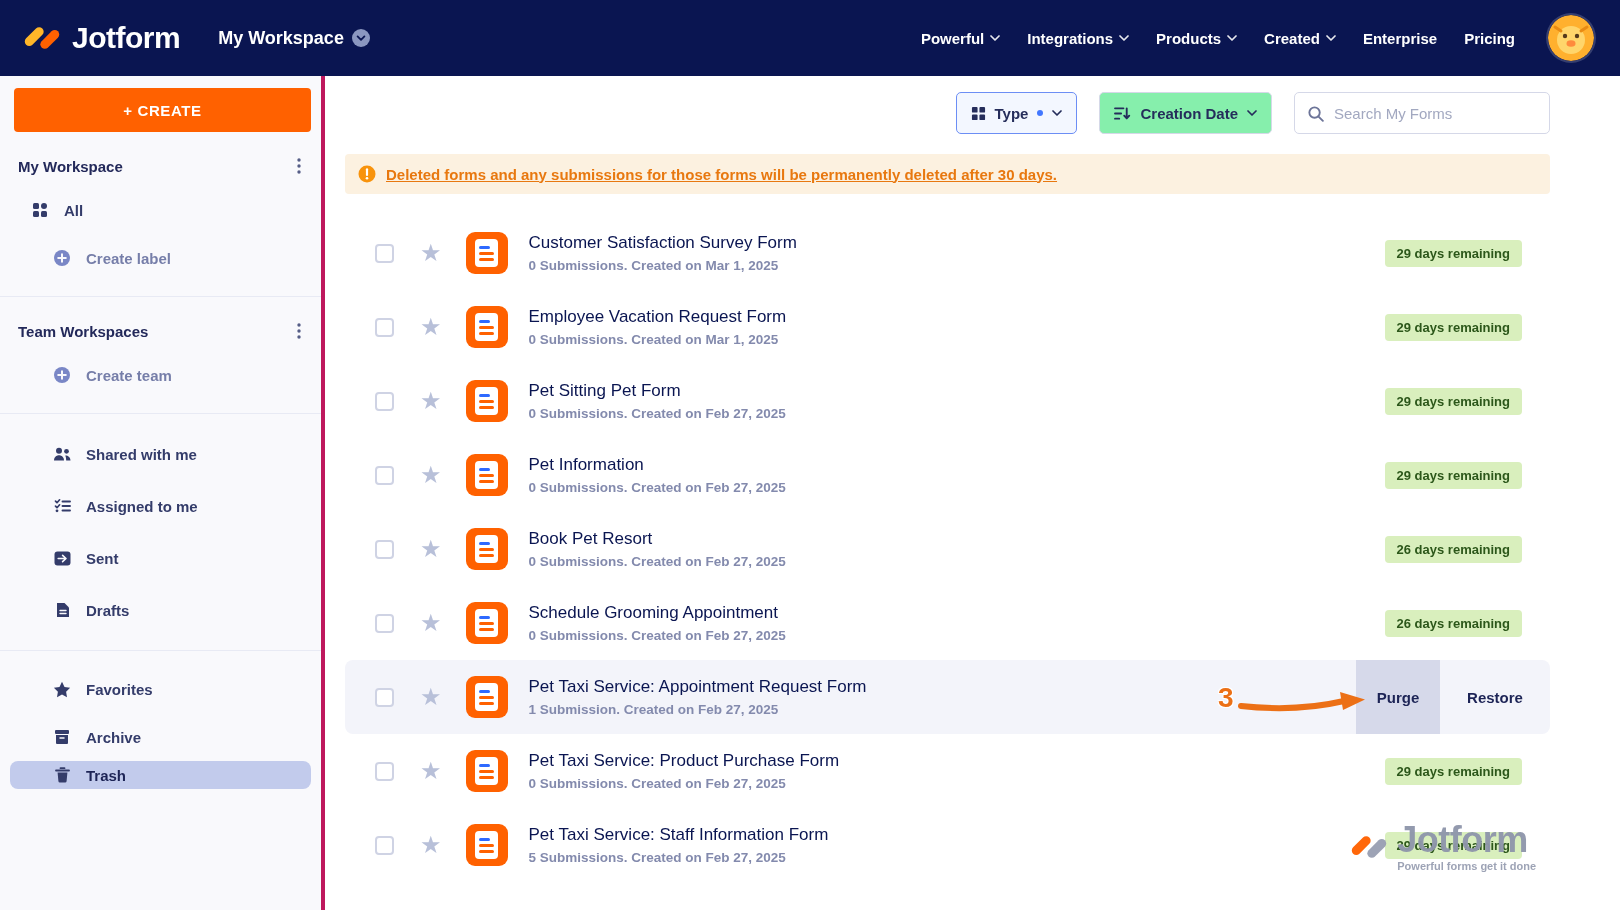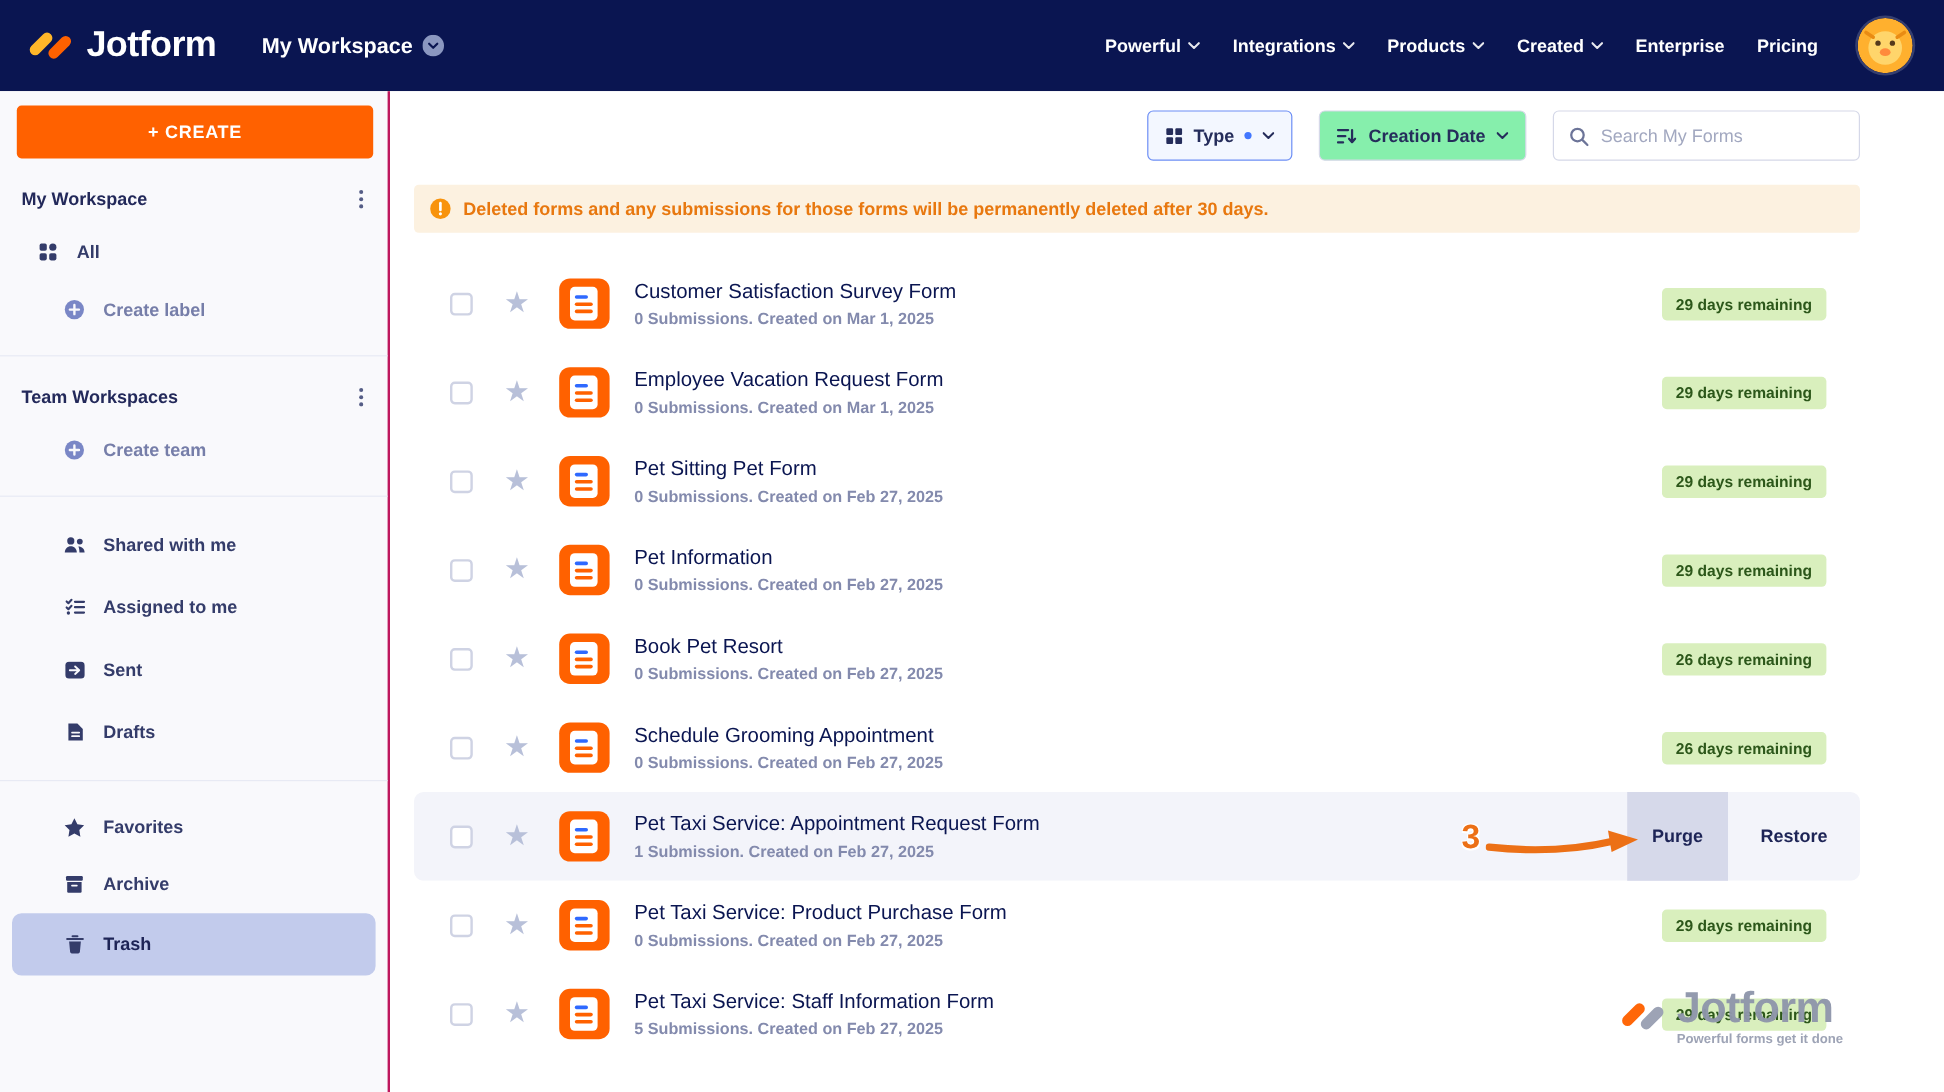--- a/index.html
+++ b/index.html
@@ -31,7 +31,7 @@
   
   .sidebar {
     position: absolute; top: 76px; left: 0; width: 325px; bottom: 0;
-    background: #f9f9fc; border-right: 2px solid #be185d;
+    background: #f9f9fc; border-right: 4px solid #be185d;
   }
   .create-btn {
     display: block; margin: 12px 14px 6px 14px; width: 297px; height: 44px;

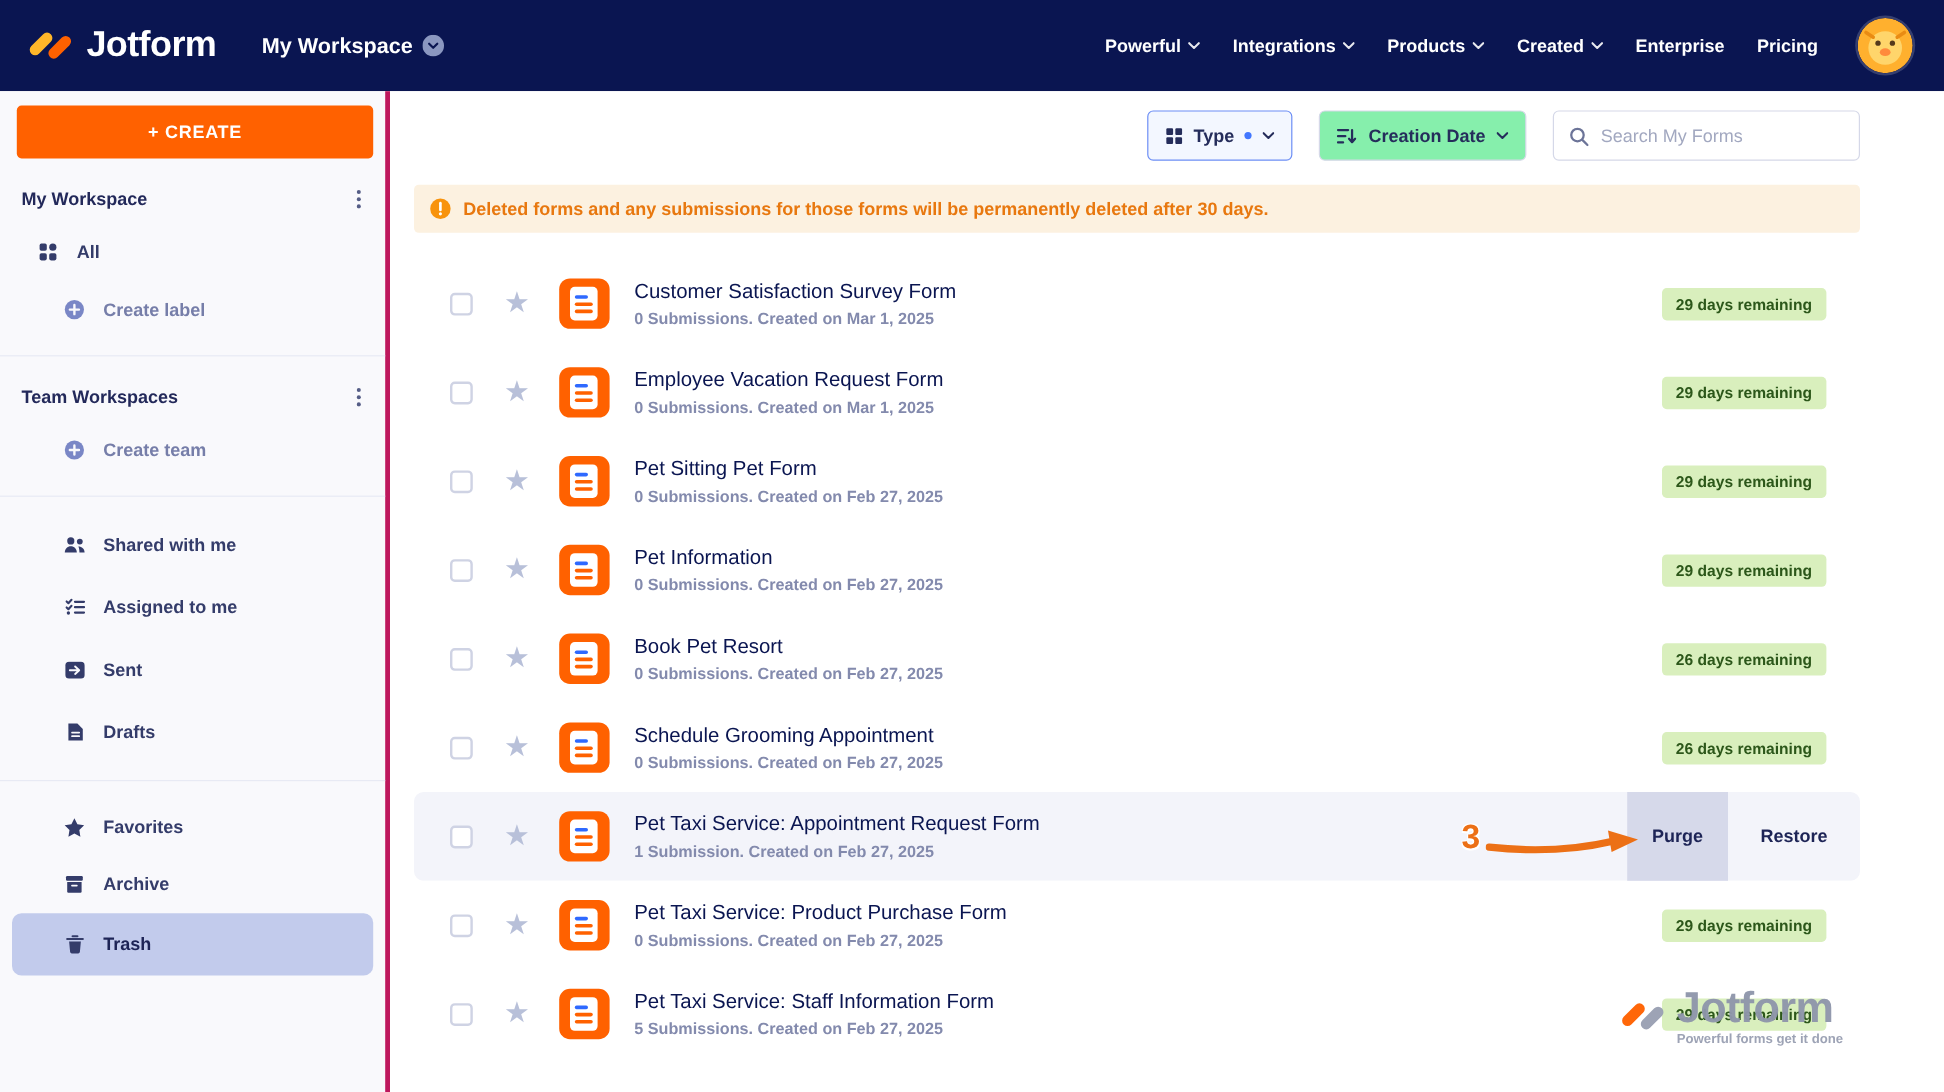--- a/index.html
+++ b/index.html
@@ -86,7 +86,7 @@
     margin: 20px 70px 0 20px; padding: 0 13px; border-radius: 4px;
     background: var(--banner-bg, #fcf1e0);
   }
-  .banner-text { font-size: 15px; font-weight: bold; color: var(--banner-text, #e8780f); }
+  .banner-text { font-size: 15px; font-weight: bold; color: var(--banner-text, #e8780f); text-decoration: underline; }
 
   .form-list { margin: 22px 70px 0 20px; }
   .form-row { display: flex; align-items: center; height: 74px; border-radius: 8px; padding: 0 0 0 30px; background: #fff; }

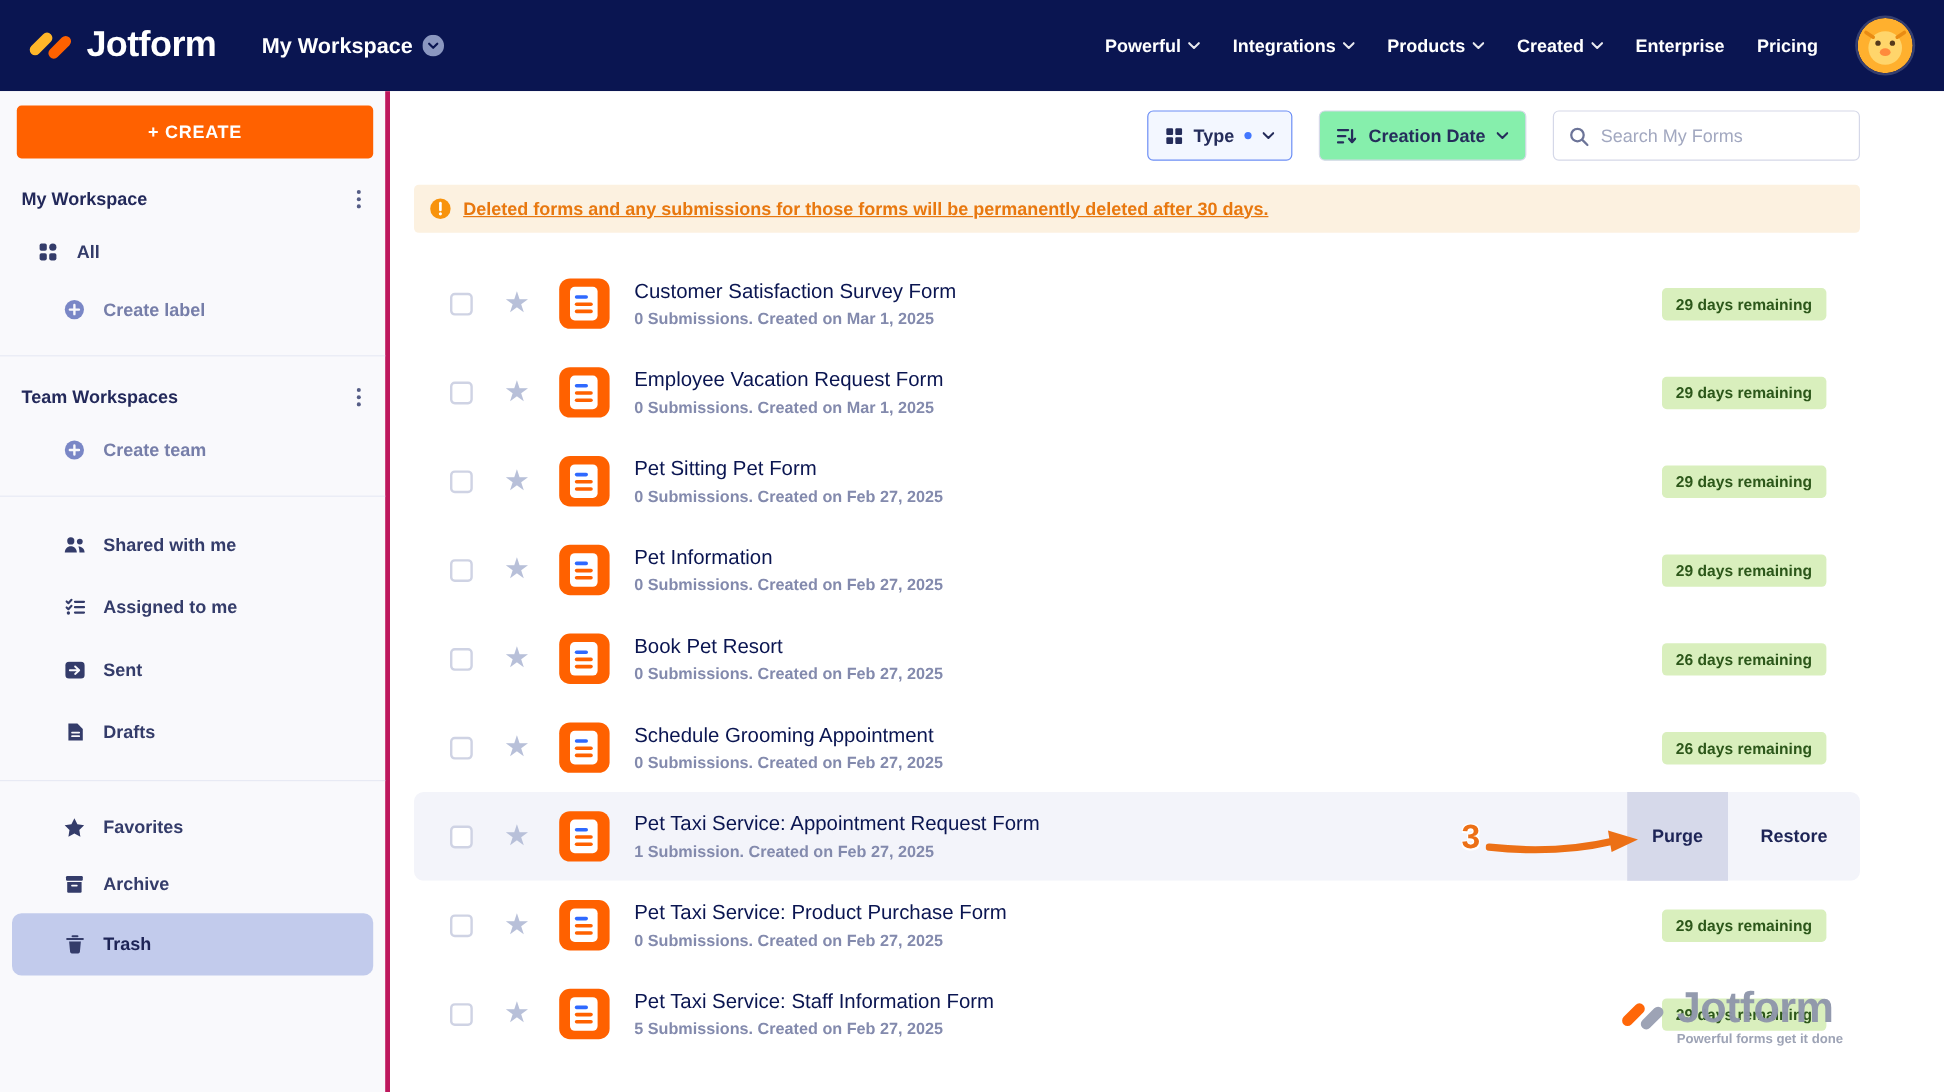--- a/index.html
+++ b/index.html
@@ -54,7 +54,7 @@
   .side-item.muted .icn { color: #7a87c6; }
   .side-item.selected {
     background: var(--sidebar-selected-bg, #c2cbec);
-    border-radius: 8px; margin: 0 10px; padding-left: 42px; height: 52px; color: #1d2456;
+    border-radius: 8px; margin: 0 10px; padding-left: 42px; height: 28px; color: #1d2456;
   }
   .side-divider { height: 1px; background: #e8eaf4; margin: 14px 0; }
 

